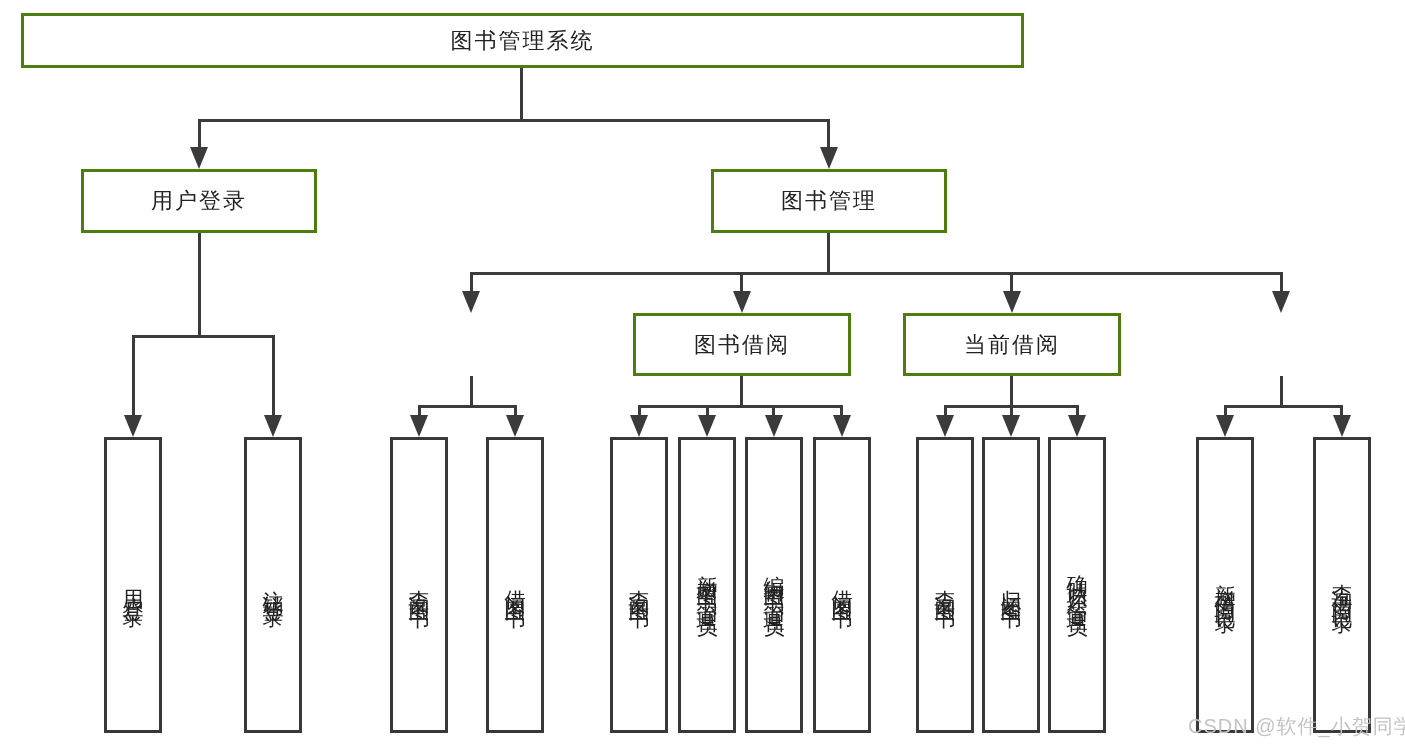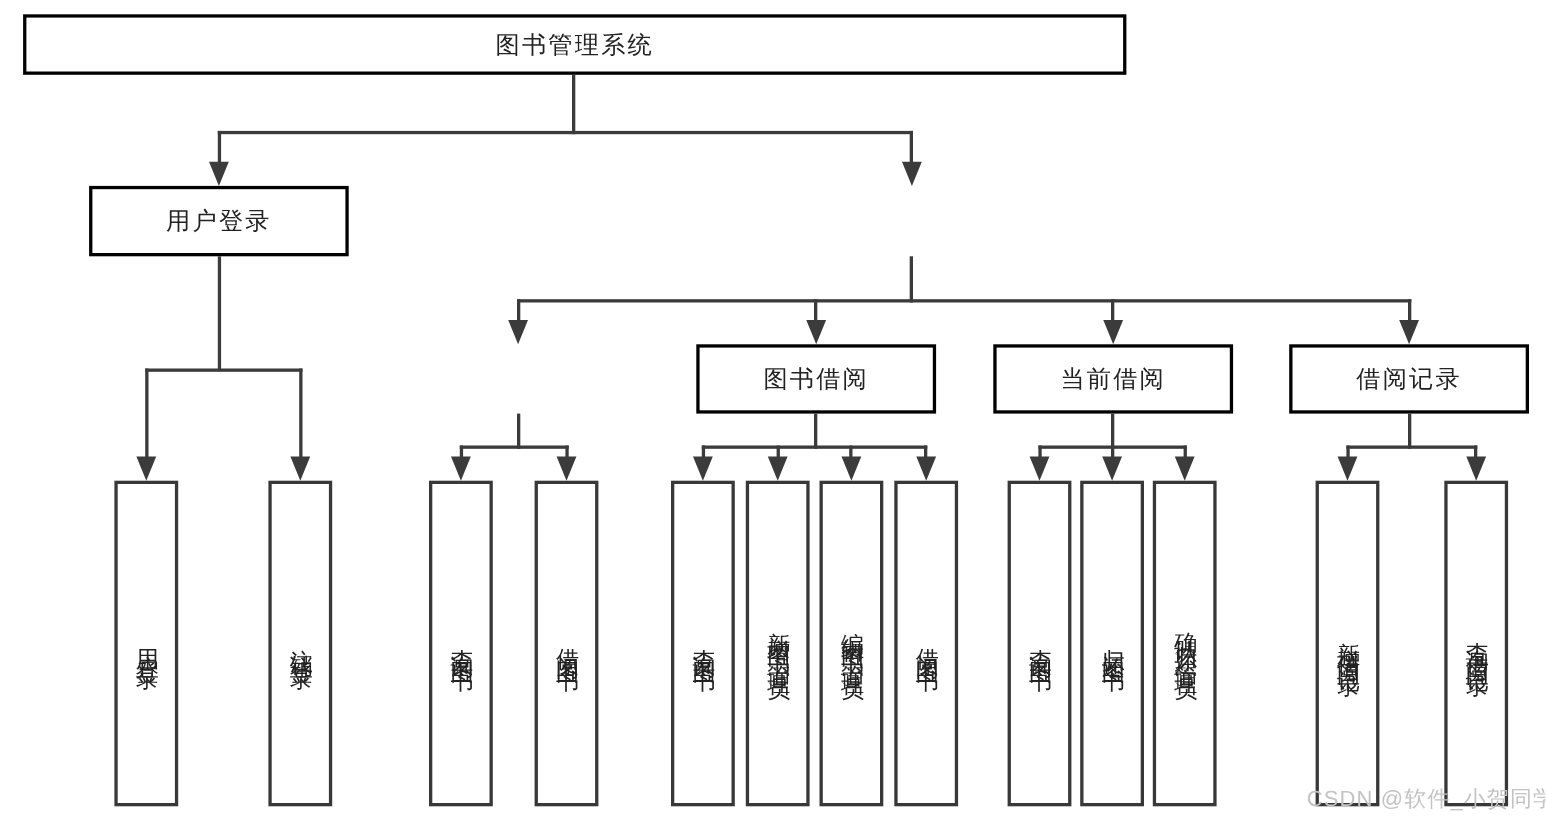--- a/index.html
+++ b/index.html
@@ -19,7 +19,7 @@
   .box {
     position: absolute;
     box-sizing: border-box;
-    border: 3px solid #000000;
+    border: 3px solid #4d7c0f;
     background: #ffffff;
     display: flex;
     align-items: center;

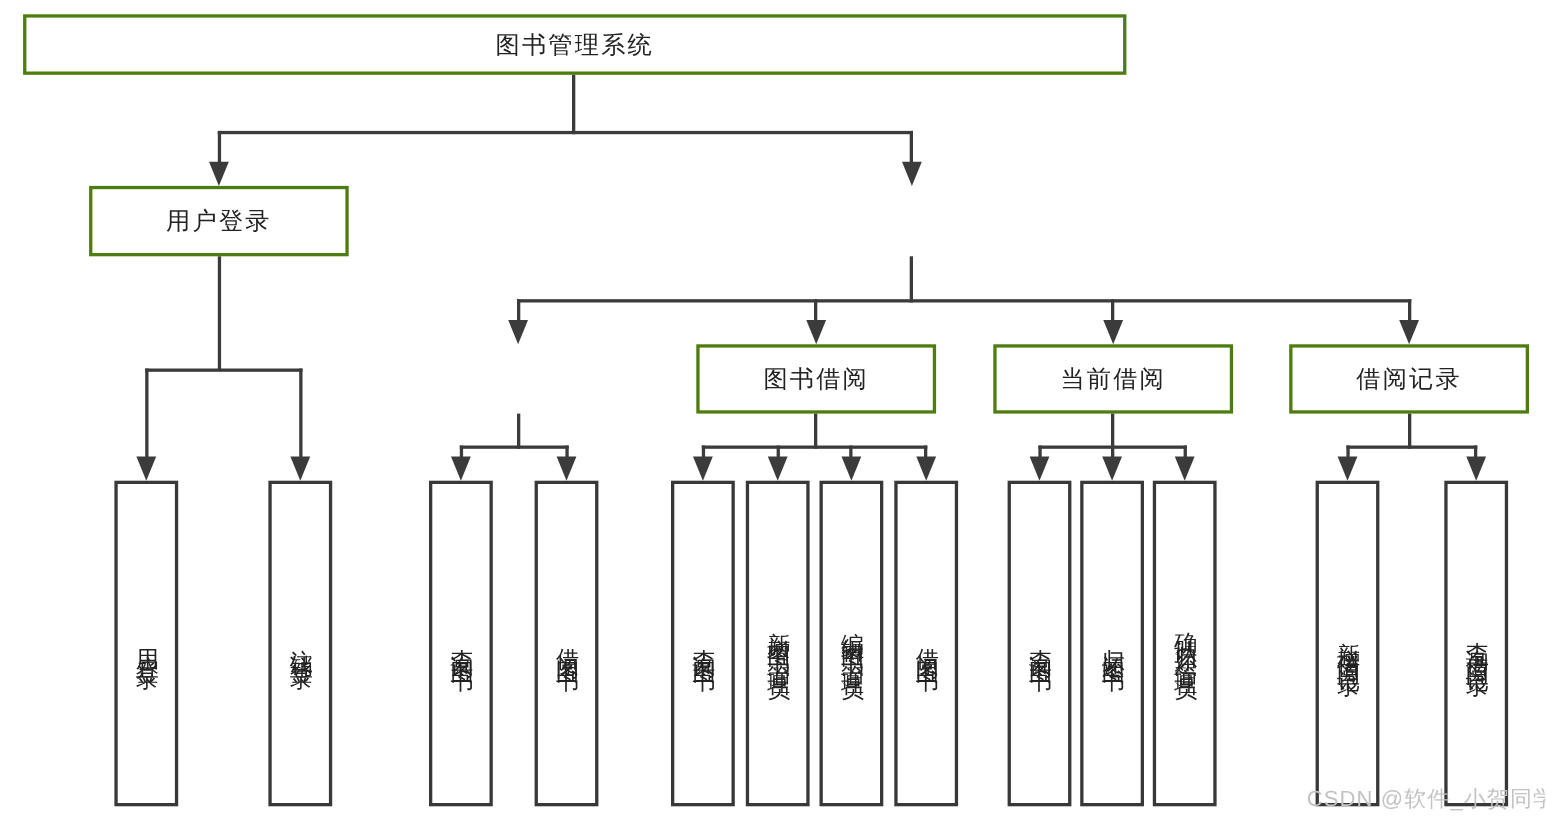--- a/index.html
+++ b/index.html
@@ -90,6 +90,7 @@
   <div class="arrow" style="left:820px;top:147px;"></div>
 
   <div class="box" style="left:81px;top:169px;width:236px;height:64px;">用户登录</div>
+  <div class="box" style="left:711px;top:169px;width:236px;height:64px;">图书管理</div>
 
   <div class="vline" style="left:198px;top:233px;height:104px;"></div>
   <div class="hline" style="left:132px;top:335px;width:143px;"></div>

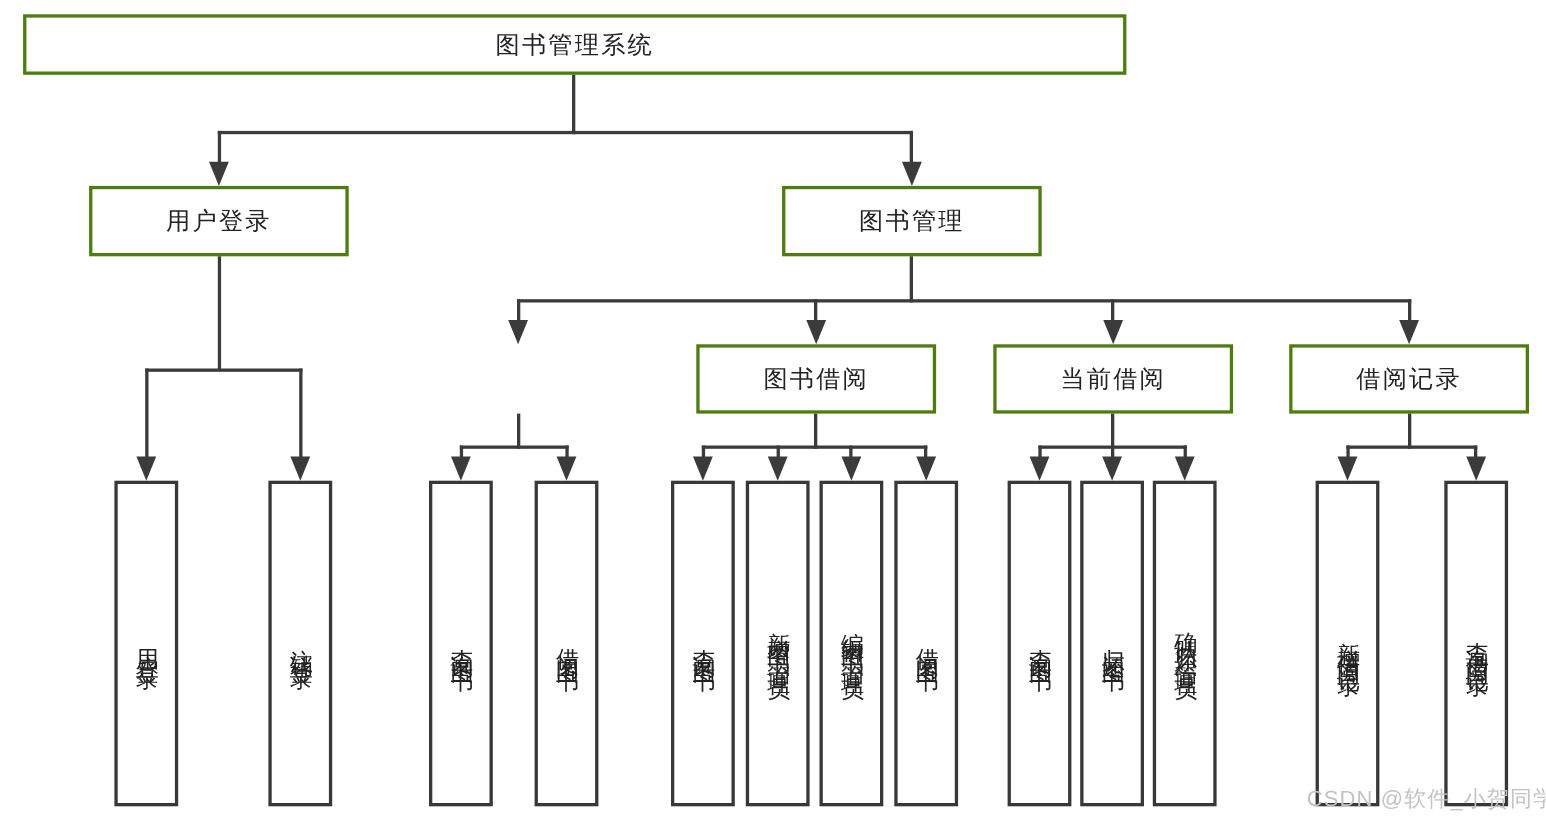--- a/index.html
+++ b/index.html
@@ -112,7 +112,6 @@
 
   <div class="box" style="left:633px;top:313px;width:218px;height:63px;text-align:center;">图书借阅</div>
   <div class="box" style="left:903px;top:313px;width:218px;height:63px;">当前借阅</div>
-  <div class="box" style="left:1172px;top:313px;width:218px;height:63px;">借阅记录</div>
 
   <div class="vline" style="left:470px;top:376px;height:32px;"></div>
   <div class="hline" style="left:418px;top:405px;width:99px;"></div>

